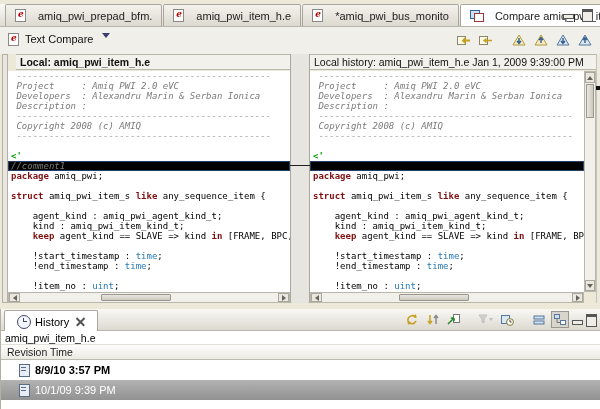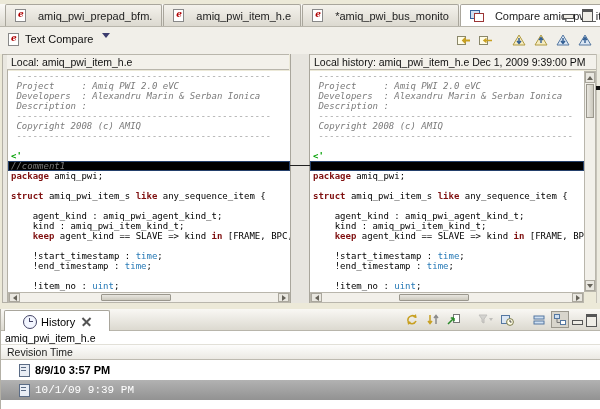--- a/index.html
+++ b/index.html
@@ -45,7 +45,7 @@
   .pheader{position:absolute;top:54px;height:16px;background:#f3f1eb;border-top:1px solid #b9b6ac;
     border-bottom:1px solid #b9b6ac;font-size:10.5px;line-height:15px;padding-left:4px;color:#111;
     white-space:nowrap;overflow:hidden;box-sizing:border-box;}
-  .ph-left{left:7px;width:282px;}
+  .ph-left{left:16px;width:282px;font-weight:bold;}
   .ph-right{left:310px;width:290px;}
   .gutter{position:absolute;left:290px;top:54px;width:20px;height:249px;background:#e7e5df;
     border-left:1px solid #a9a69c;border-right:1px solid #a9a69c;box-sizing:border-box;}

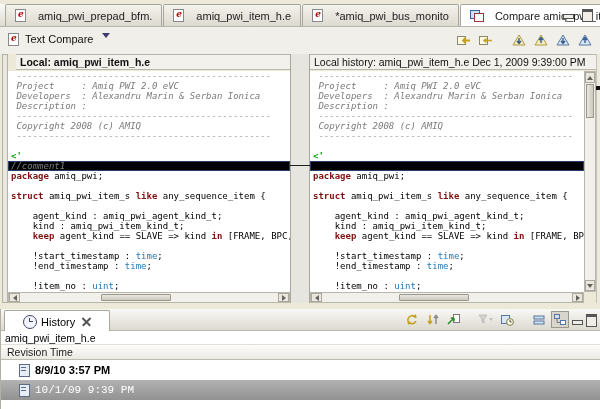--- a/index.html
+++ b/index.html
@@ -194,7 +194,7 @@
 
   <div class="leftstrip"></div>
   <div class="pheader ph-left">Local: amiq_pwi_item_h.e</div>
-  <div class="pheader ph-right">Local history: amiq_pwi_item_h.e Dec 1, 2009 9:39:00 PM</div>
+  <div class="pheader ph-right">Local history: amiq_pwi_item_h.e Jan 1, 2009 9:39:00 PM</div>
   <div class="gutter"></div>
   <div class="connector"></div>
 

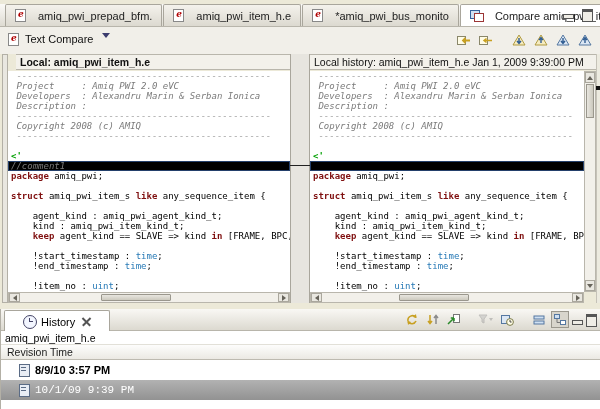--- a/index.html
+++ b/index.html
@@ -92,7 +92,7 @@
   .hview{position:absolute;left:0;top:309px;width:600px;height:100px;background:#fff;border-left:1px solid #b3b0a6;box-sizing:border-box;}
   .htabbar{position:absolute;left:0;top:0;width:600px;height:22px;
     background:linear-gradient(#f9f8f4,#dcd9d0);border-bottom:1px solid #b8b5ab;box-sizing:border-box;}
-  .htab{position:absolute;left:3px;top:1px;height:21px;display:flex;align-items:center;gap:4px;padding:0 18px;
+  .htab{position:absolute;left:3px;top:1px;height:21px;display:flex;align-items:center;gap:4px;padding:0 12px;
     background:#fff;border:1px solid #a9a69c;border-bottom:none;border-radius:2px 2px 0 0;font-size:11px;}
   .hicons{position:absolute;right:4px;top:2px;display:flex;gap:3px;align-items:center;}
   .icon16.pressed{background:#d8d5cc;border:1px solid #9a978d;box-sizing:border-box;}

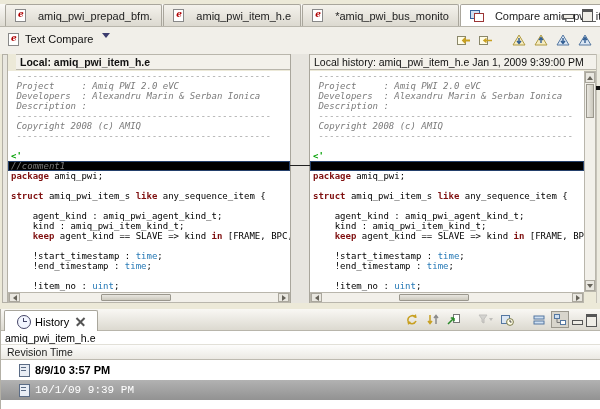--- a/index.html
+++ b/index.html
@@ -104,7 +104,7 @@
   .hrows{position:absolute;left:0;top:51px;width:600px;}
   .hrow{height:20px;display:flex;align-items:center;gap:5px;padding-left:18px;font-size:11px;color:#000;}
   .hrow.bold{font-weight:bold;}
-  .hrow.selected{background:linear-gradient(#b2b2b2,#929292);color:#fff;font-family:Liberation Mono, monospace;}
+  .hrow.selected{background:linear-gradient(#b2b2b2,#929292);color:#fff;}
   .revicon{width:9px;height:11px;background:#e8edf5;border:1px solid #5a6b85;position:relative;flex:none;}
   .revicon::after{content:"";position:absolute;left:1px;top:2px;width:5px;height:1px;background:#5a6b85;box-shadow:0 3px 0 #5a6b85;}
 

